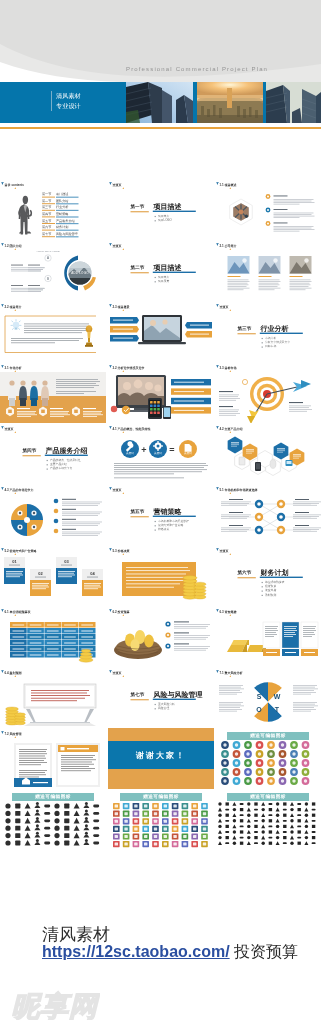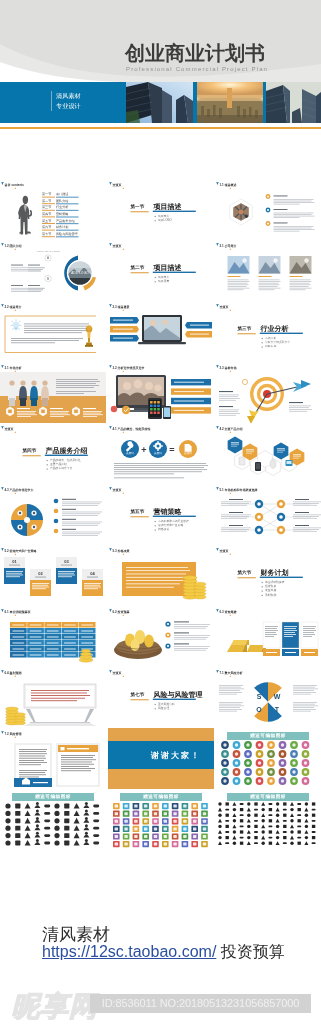--- a/index.html
+++ b/index.html
@@ -62,7 +62,6 @@
       <path d="M0 44 C 60 76, 150 88, 321 64 L321 82 L0 82 Z" fill="#e8e8e7"></path>
       <path d="M0 62 C 50 80, 110 84, 180 82 L0 82 Z" fill="#ffffff"></path>
     </svg>
-    <div class="hdr-title">创业商业计划书</div>
     <div class="hdr-sub">Professional Commercial Project Plan</div>
     <div class="hdr-band"></div>
     <div class="hdr-tagwrap">

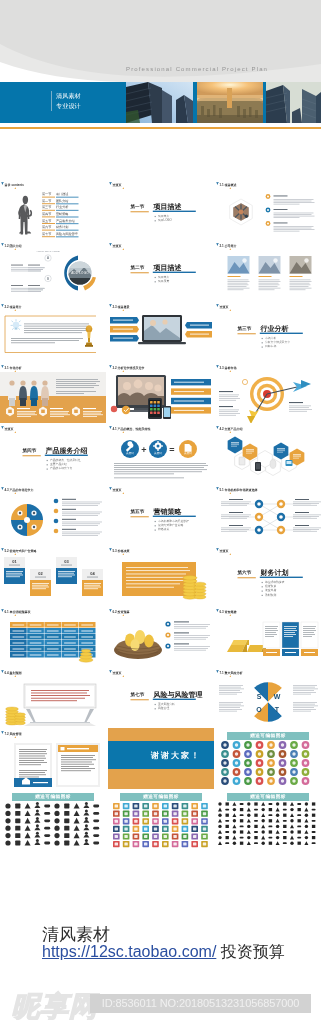--- a/index.html
+++ b/index.html
@@ -39,7 +39,7 @@
   
   .toc-no{position:absolute;left:42px;font-size:3.1px;color:#3a3a3a;line-height:3.1px;white-space:nowrap;}
   .toc-ttl{position:absolute;left:56px;font-size:3.1px;color:#3a3a3a;line-height:3.1px;white-space:nowrap;}
-  .thanks-txt{position:absolute;left:15px;top:22px;width:106px;text-align:center;font-size:8px;
+  .thanks-txt{position:absolute;left:0;top:22px;width:106px;text-align:center;font-size:8px;
     font-weight:700;color:#fff;letter-spacing:2px;}
   .icons-banner{position:absolute;left:12px;top:4px;width:82px;height:8px;background:#7fc0bf;
     color:#fff;font-size:4.6px;font-weight:700;text-align:center;line-height:8px;letter-spacing:0.5px;}

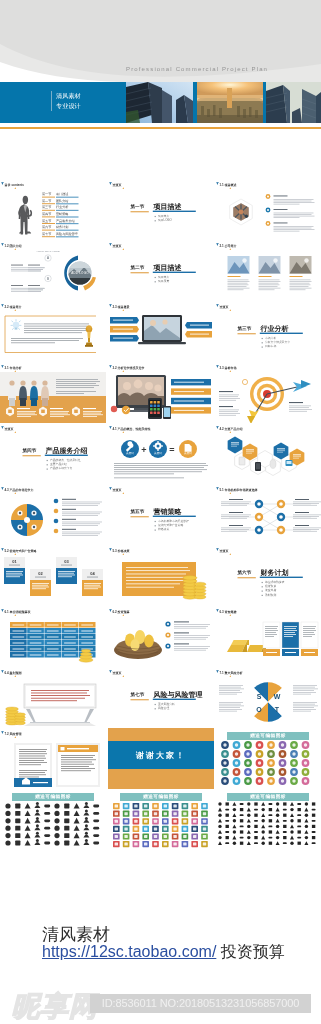--- a/index.html
+++ b/index.html
@@ -46,7 +46,7 @@
   
   .ftr-brand{position:absolute;left:42px;top:927px;font-size:17px;color:#2e2e2e;line-height:16px;}
   .ftr-link{position:absolute;left:42px;top:944px;font-size:16px;color:#2b4fa0;line-height:16px;white-space:nowrap;}
-  .ftr-link u{text-decoration:underline;}
+  .ftr-link u{text-decoration:underline;font-weight:bold;}
   .ftr-suffix{color:#2b2b2b;text-decoration:none;}
   .wm{position:absolute;left:0px;top:984px;width:100px;height:36px;}
   .wm-id{position:absolute;left:90px;top:994px;width:221px;height:19px;background:#d2d2d2;color:#f0f0f0;

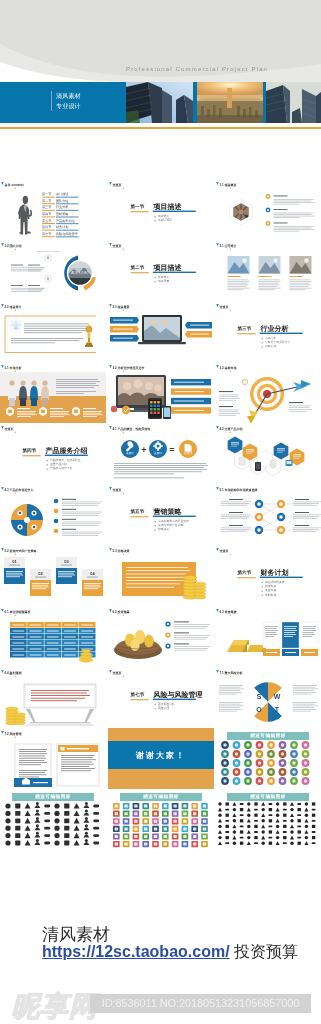--- a/index.html
+++ b/index.html
@@ -1666,7 +1666,6 @@
   <svg class="wm" viewBox="0 0 96 30">
     <text x="11" y="28" font-size="27" font-weight="700" fill="none" stroke="#e4e4e4" stroke-width="1.3" font-style="italic" letter-spacing="0.5">昵享网</text>
   </svg>
-  <div class="wm-id">ID:8536011 NO:20180513231056857000</div>
 </div>
 
 </body></html>

